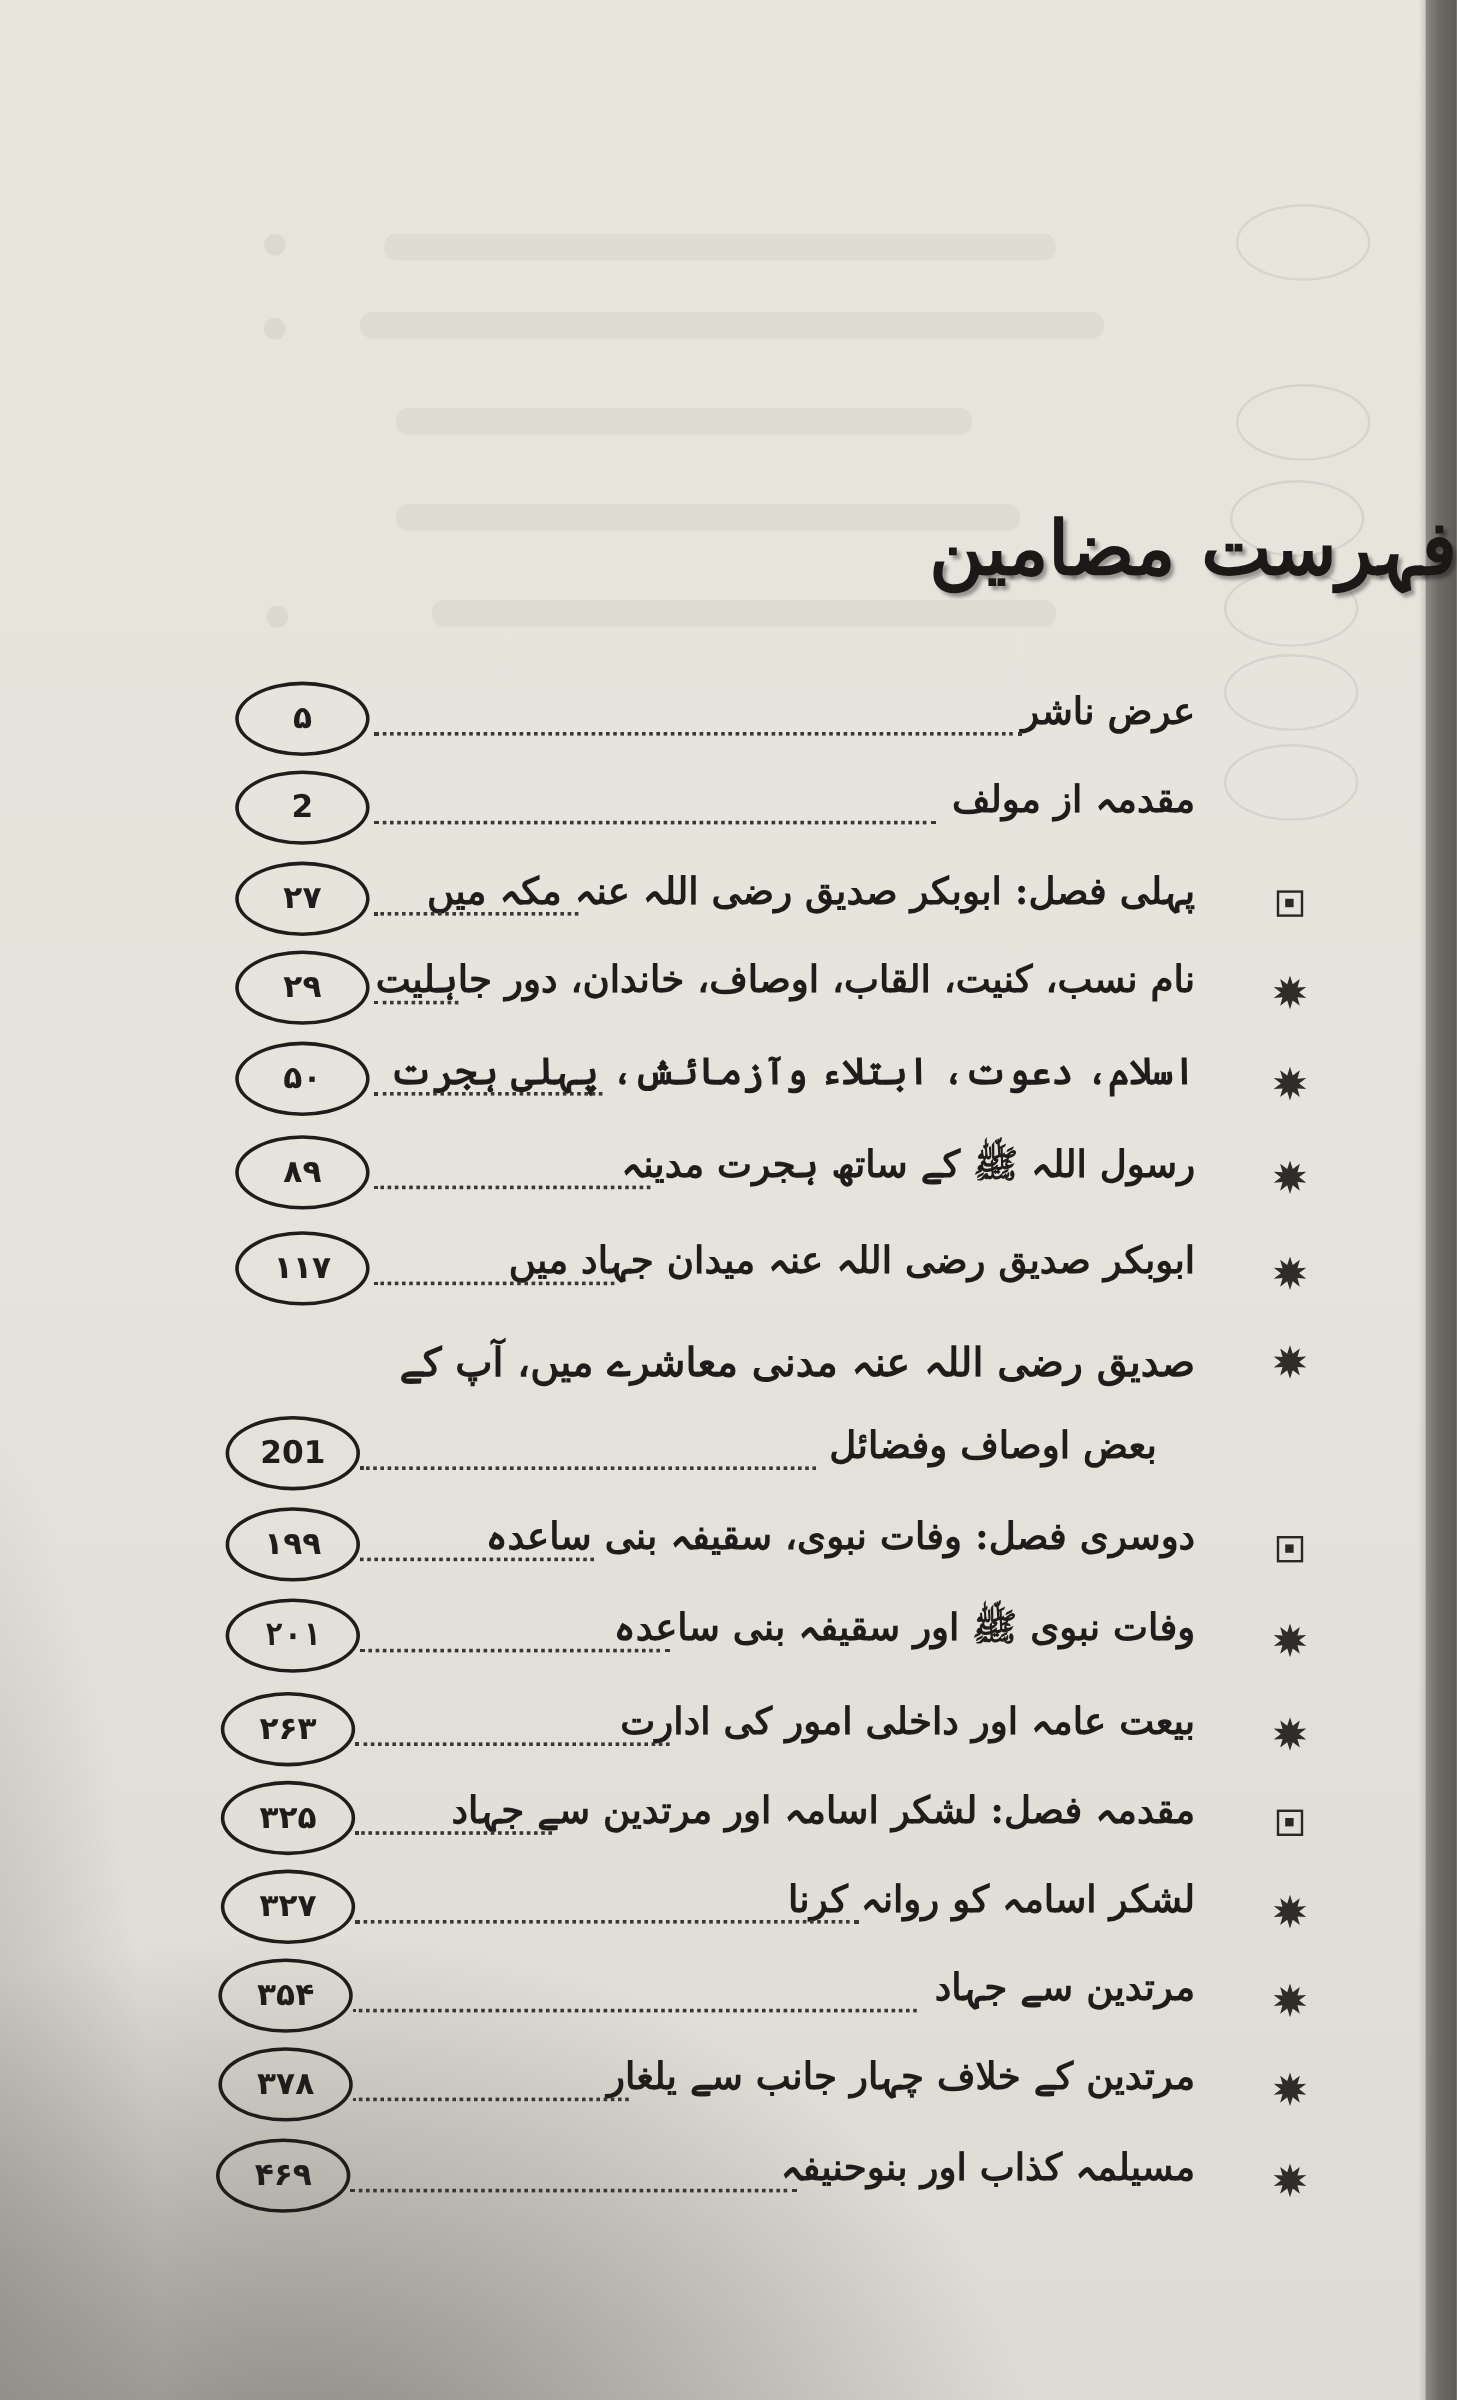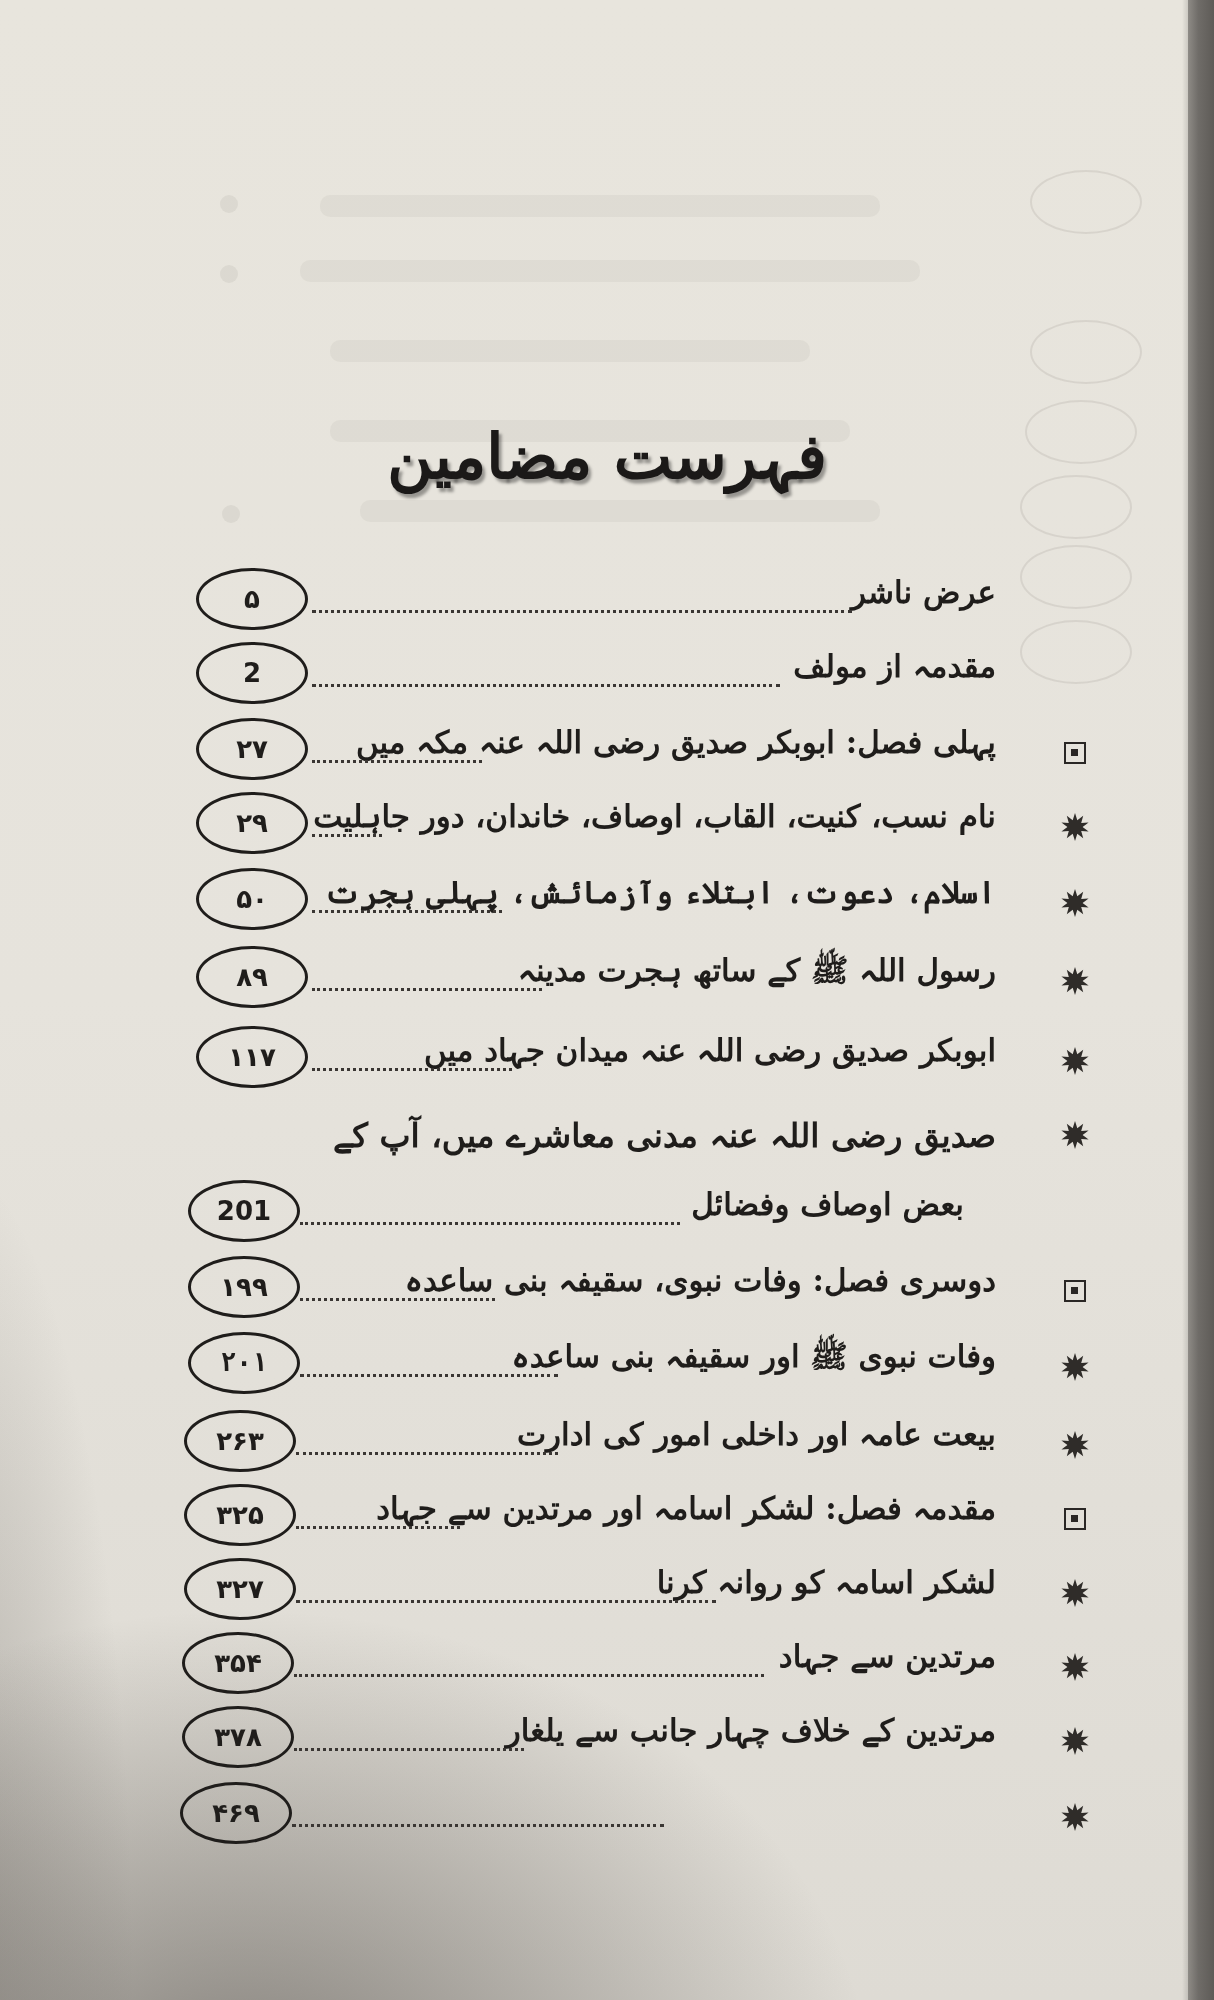--- a/index.html
+++ b/index.html
@@ -63,7 +63,7 @@
       position: absolute;
       top: 420px;
       left: 0; width: 1214px;
-      text-align: center;
+      text-align: right;
       direction: rtl;
       font-family: "DejaVu Serif", serif;
       font-size: 62px;

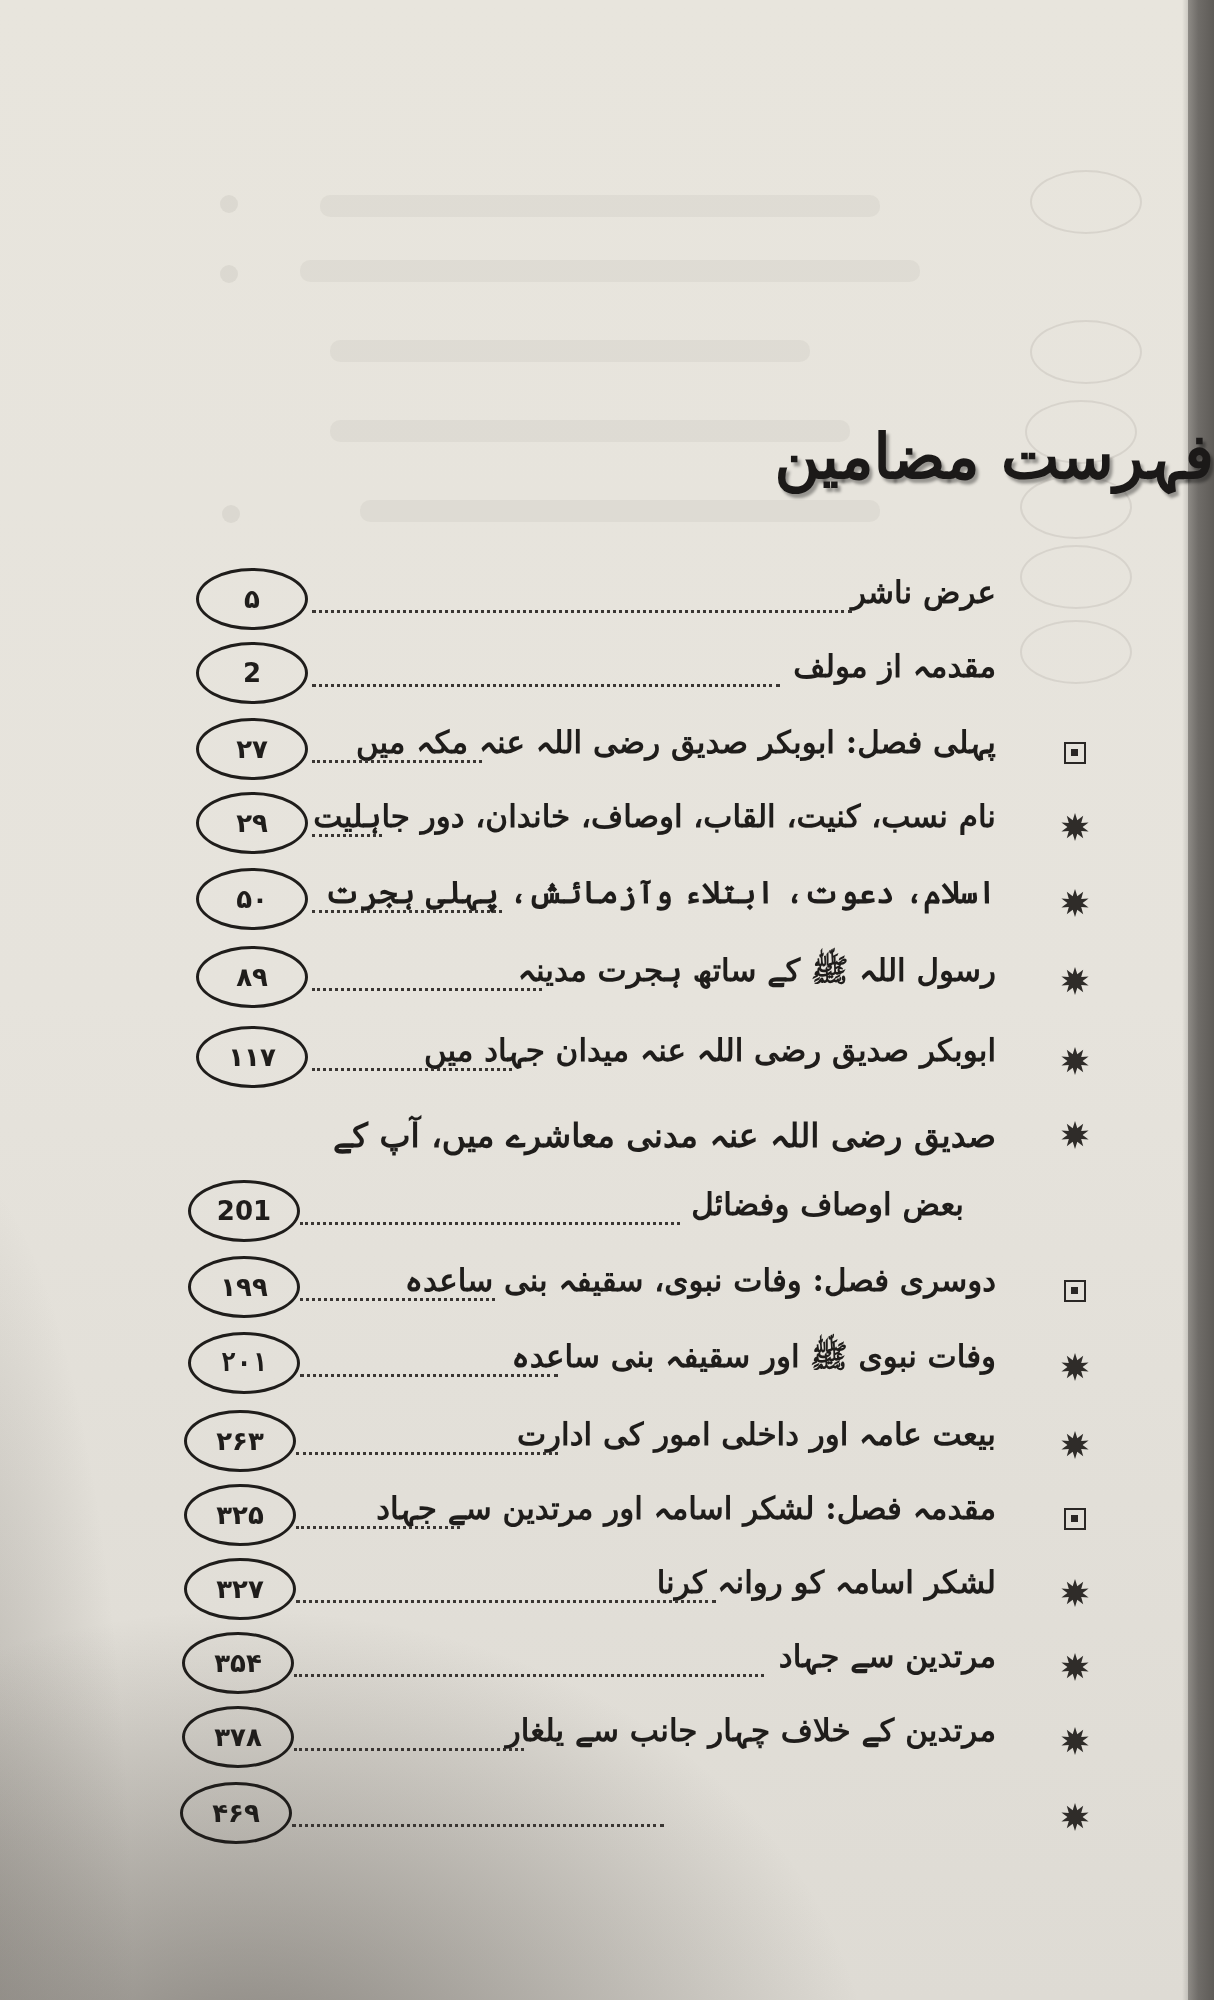--- a/index.html
+++ b/index.html
@@ -332,6 +332,7 @@
             <polygon fill="#2f2c29" points="15,1 17.3,8.2 23.2,3.8 21.2,10.9 28.6,10.4 22.6,14.9 28.6,19.6 21.2,19.1 23.2,26.2 17.3,21.8 15,29 12.7,21.8 6.8,26.2 8.8,19.1 1.4,19.6 7.4,15 1.4,10.4 8.8,10.9 6.8,3.8 12.7,8.2"></polygon>
           </svg>
       </div>
+      <span class="title-text">مسیلمہ کذاب اور بنوحنیفہ</span>
       <div class="leader" style="left:292px; width:372px;"></div>
       <div class="page-oval" style="left:180px;">۴۶۹</div>
     </div>

